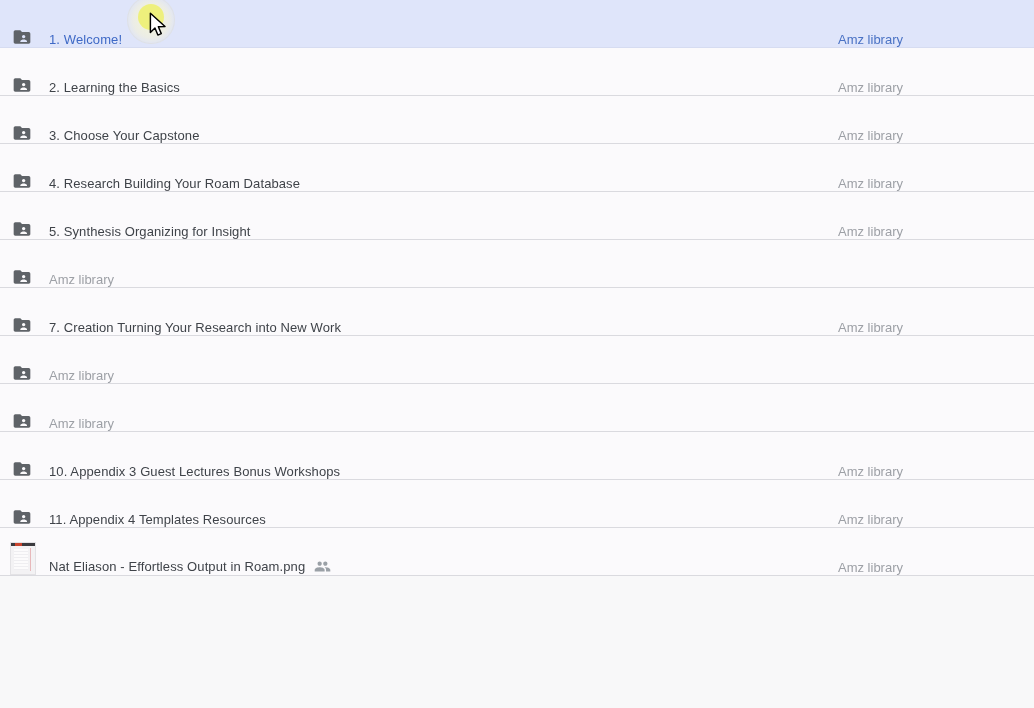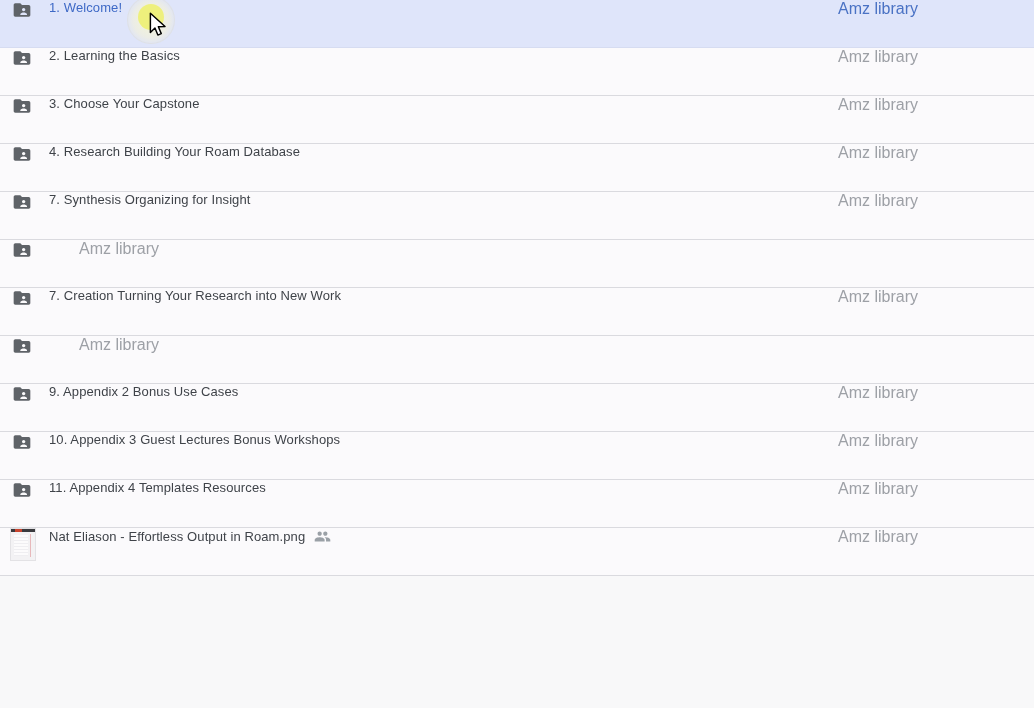--- a/index.html
+++ b/index.html
@@ -23,7 +23,7 @@
   .file-list { width: 1034px; background: var(--page-bg); }
   .row {
     display: flex;
-    align-items: flex-start;
+    align-items: flex-end;
     height: 48px;
     background: var(--row-bg);
     border-bottom: 1px solid var(--divider);

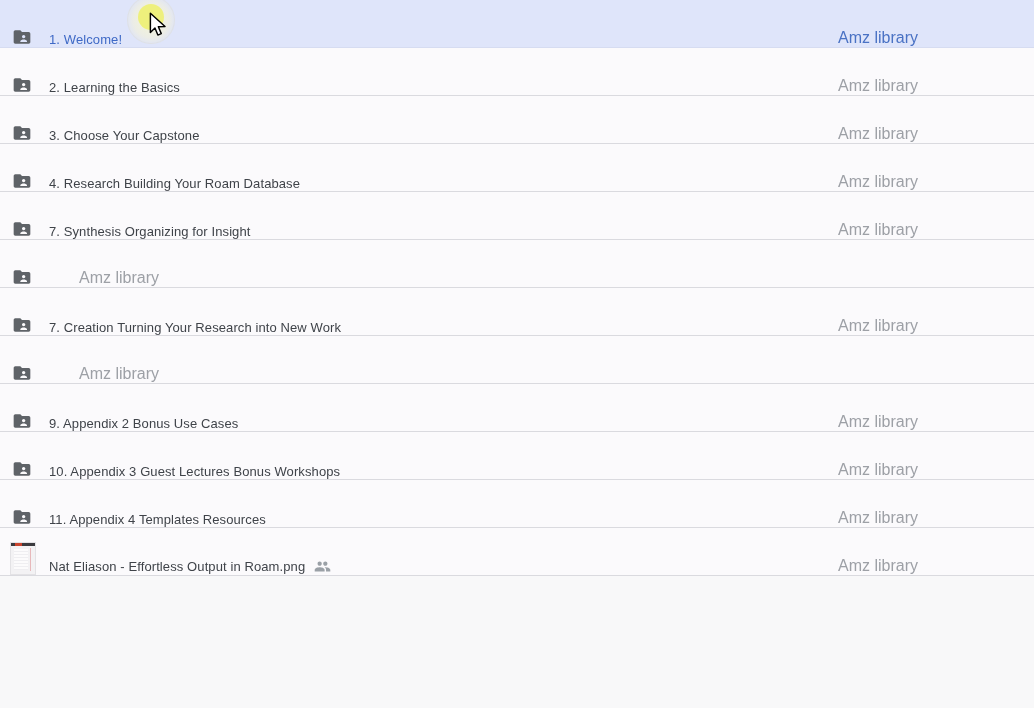--- a/index.html
+++ b/index.html
@@ -52,10 +52,9 @@
   .location-cell {
     width: 196px;
     flex: none;
-    font-size: 16px;
+    font-size: 13px;
     color: var(--location-text);
     white-space: nowrap;
-    margin-left: 30px;
   }
   .row.selected .location-cell { color: #4a72c4; }
   .shared-people { margin-left: 9px; display: inline-flex; align-items: center; }

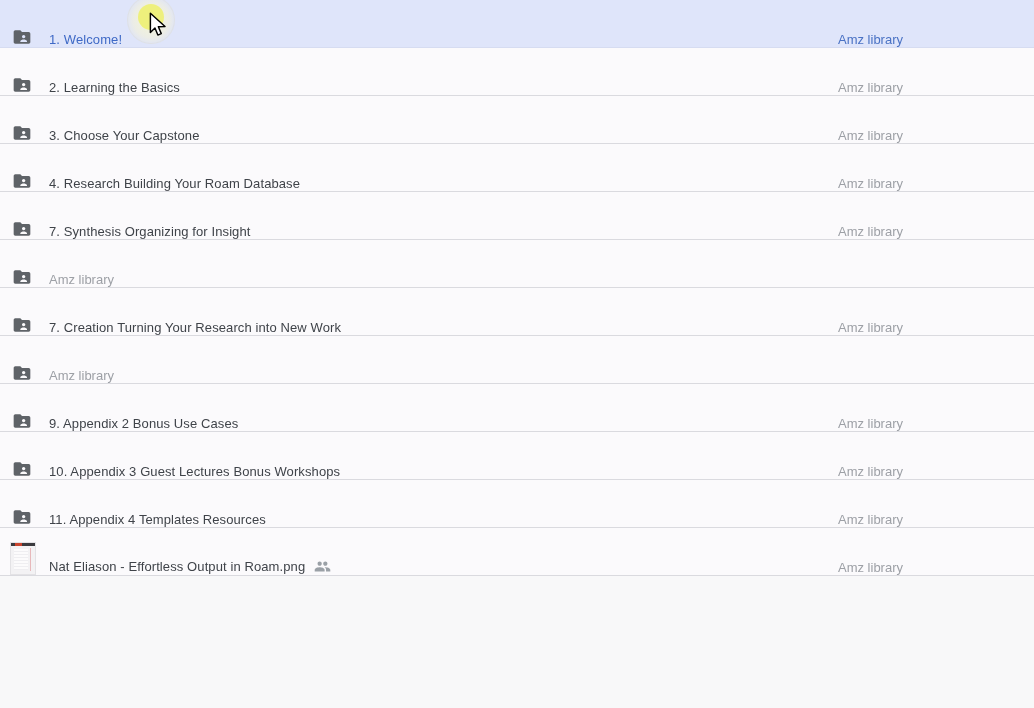--- a/index.html
+++ b/index.html
@@ -139,7 +139,7 @@
           <path d="M20 6h-8l-2-2H4c-1.1 0-2 .9-2 2v12c0 1.1.9 2 2 2h16c1.1 0 2-.9 2-2V8c0-1.1-.9-2-2-2zm-6 3.5c1.1 0 2 .9 2 2s-.9 2-2 2-2-.9-2-2 .9-2 2-2zm4 8.5h-8v-1c0-1.33 2.67-2 4-2s4 .67 4 2v1z"></path>
         </svg>
     </div>
-    <div class="name-cell">7. Synthesis Organizing for Insight</div>
+    <div class="name-cell">5. Synthesis Organizing for Insight</div>
     <div class="location-cell">Amz library</div>
   </div>
 

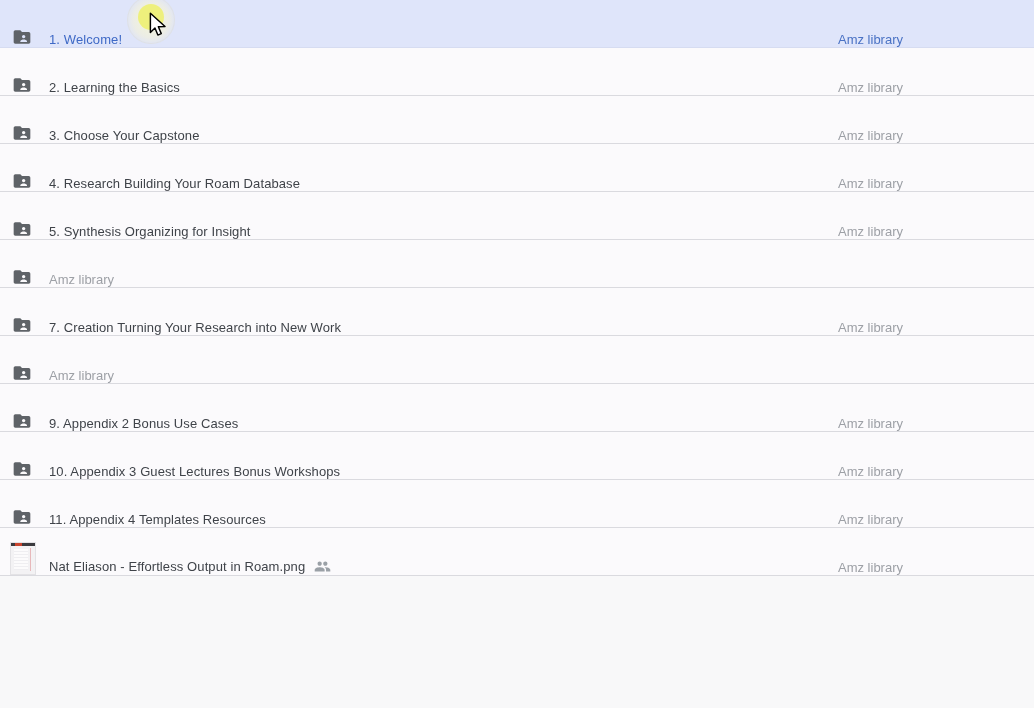--- a/index.html
+++ b/index.html
@@ -177,7 +177,6 @@
           <path d="M20 6h-8l-2-2H4c-1.1 0-2 .9-2 2v12c0 1.1.9 2 2 2h16c1.1 0 2-.9 2-2V8c0-1.1-.9-2-2-2zm-6 3.5c1.1 0 2 .9 2 2s-.9 2-2 2-2-.9-2-2 .9-2 2-2zm4 8.5h-8v-1c0-1.33 2.67-2 4-2s4 .67 4 2v1z"></path>
         </svg>
     </div>
-    <div class="name-cell">9. Appendix 2 Bonus Use Cases</div>
     <div class="location-cell">Amz library</div>
   </div>
 

